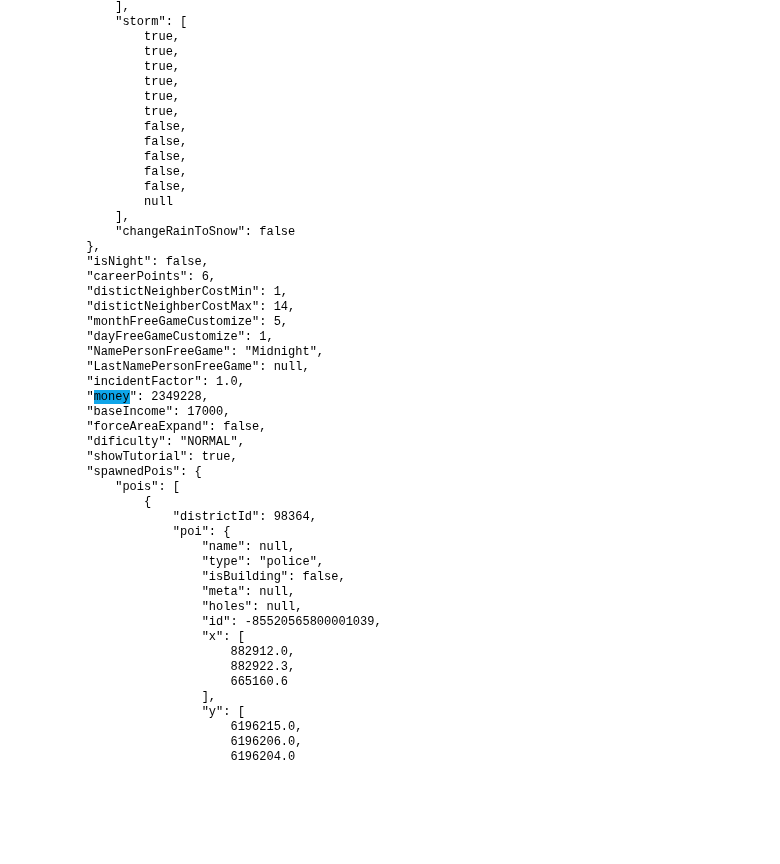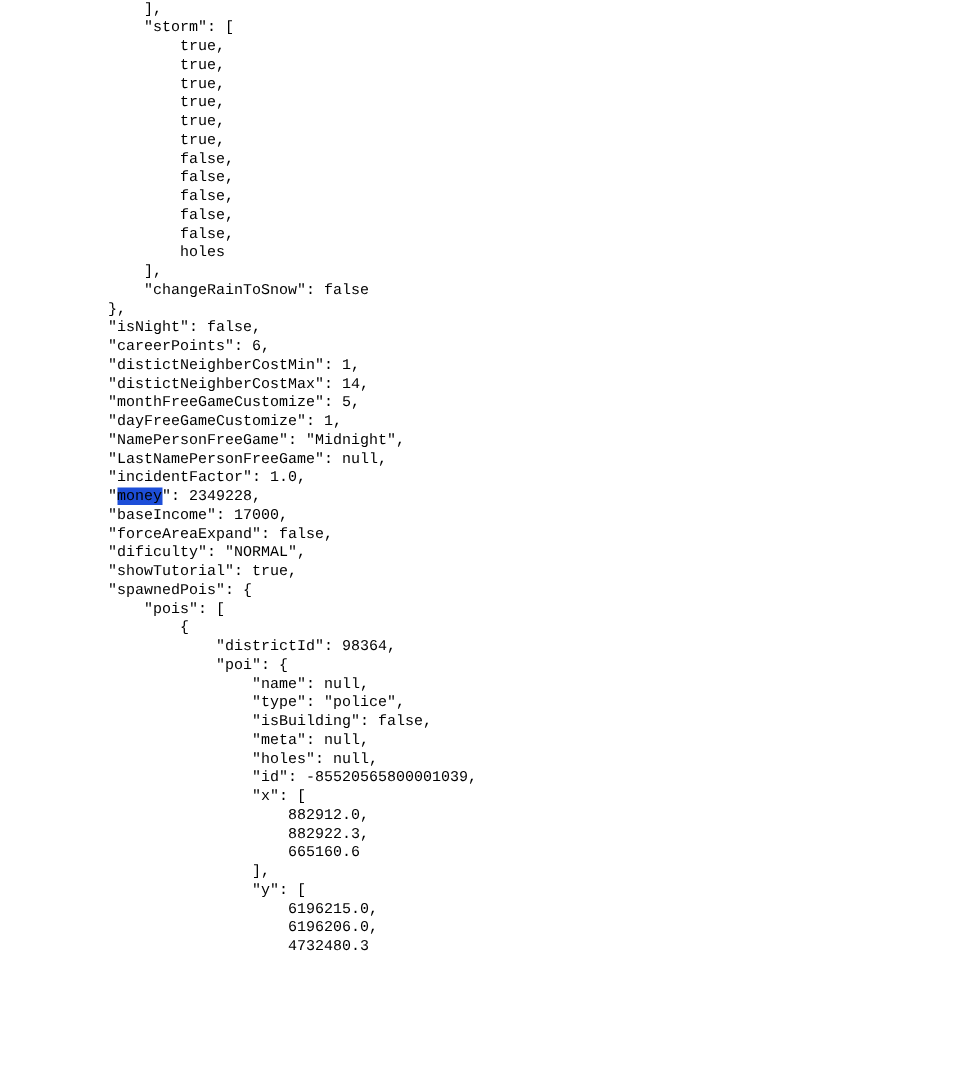--- a/index.html
+++ b/index.html
@@ -38,7 +38,7 @@
 <span>                    false,</span>
 <span>                    false,</span>
 <span>                    false,</span>
-<span>                    holes</span>
+<span>                    null</span>
 <span>                ],</span>
 <span>                "changeRainToSnow": false</span>
 <span>            },</span>

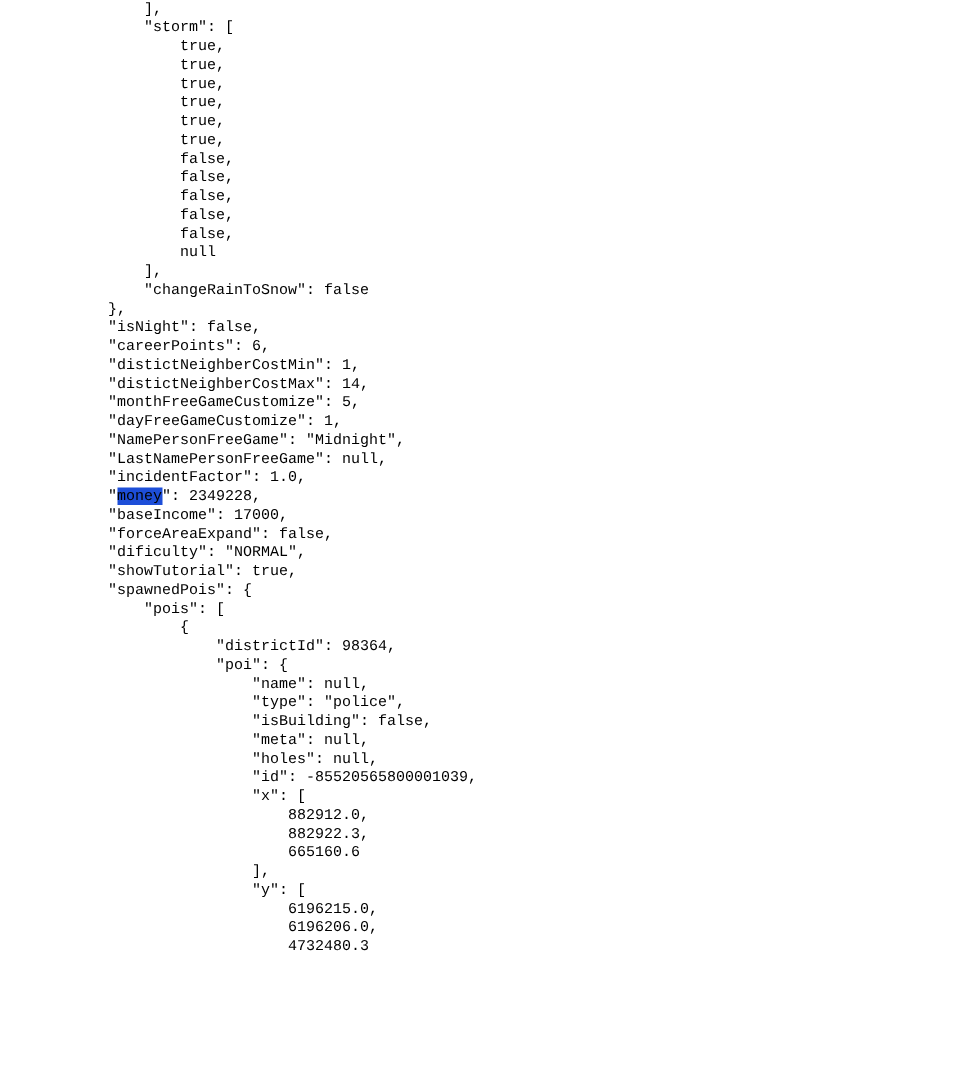--- a/index.html
+++ b/index.html
@@ -19,7 +19,7 @@
     white-space: pre;
   }
   .hl {
-    background: #1d4ed8;
+    background: #0ea5e9;
   }
 </style>
 </head>

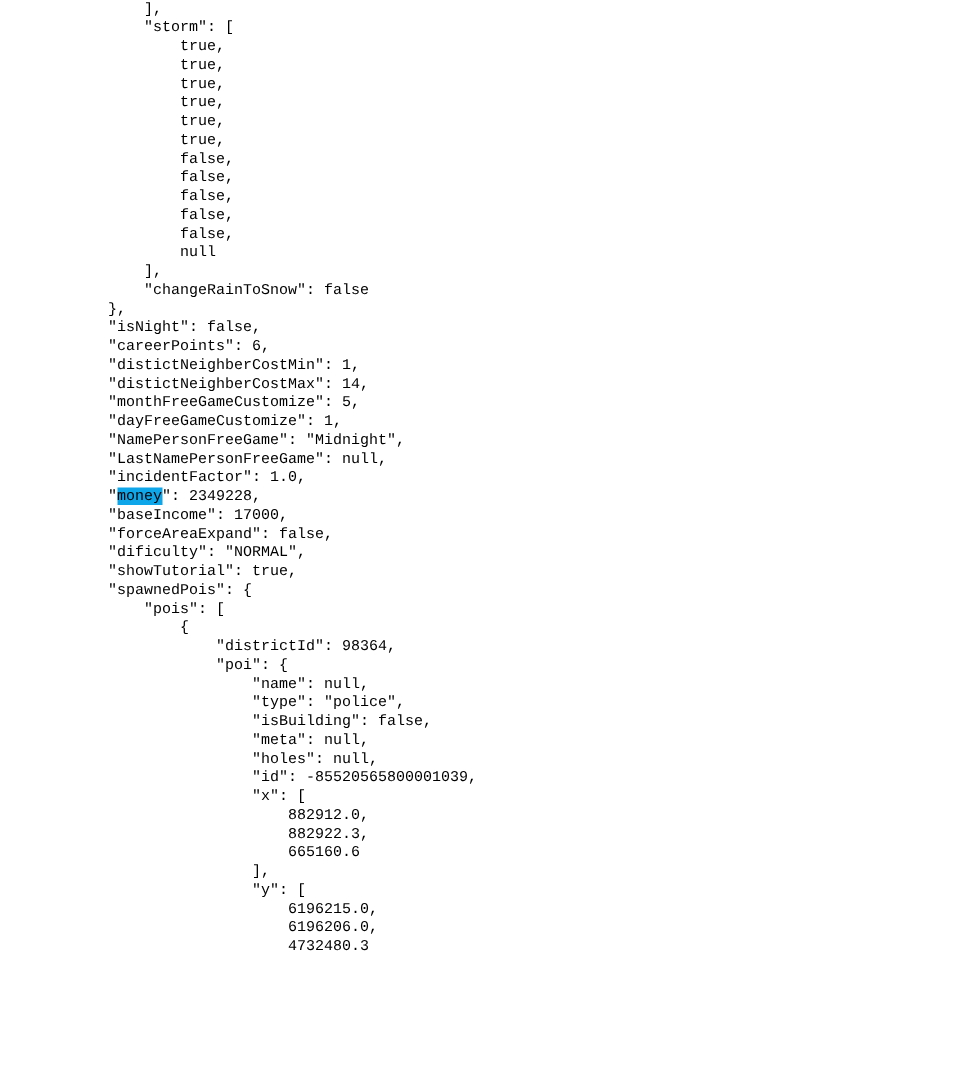--- a/index.html
+++ b/index.html
@@ -75,7 +75,7 @@
 <span>                            "y": [</span>
 <span>                                6196215.0,</span>
 <span>                                6196206.0,</span>
-<span>                                4732480.3</span>
+<span>                                6196204.0</span>
 </pre>
 
 </body></html>

